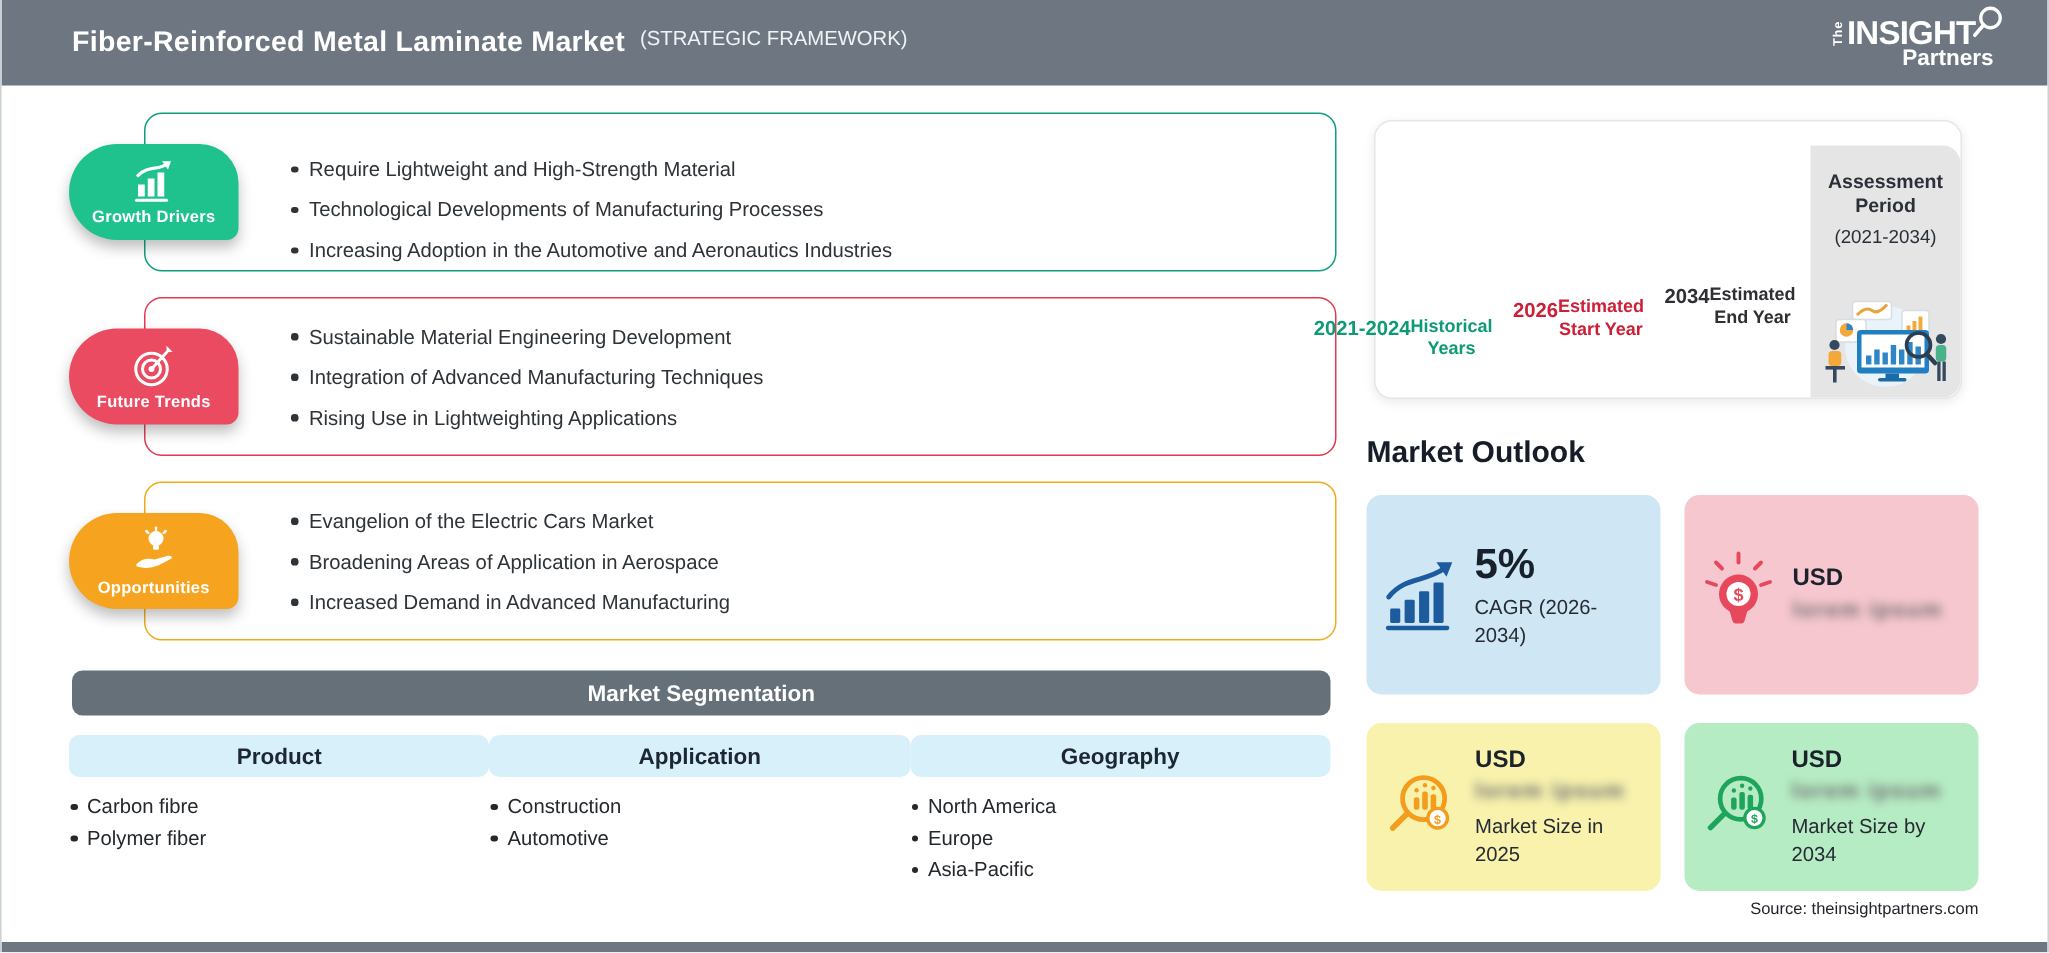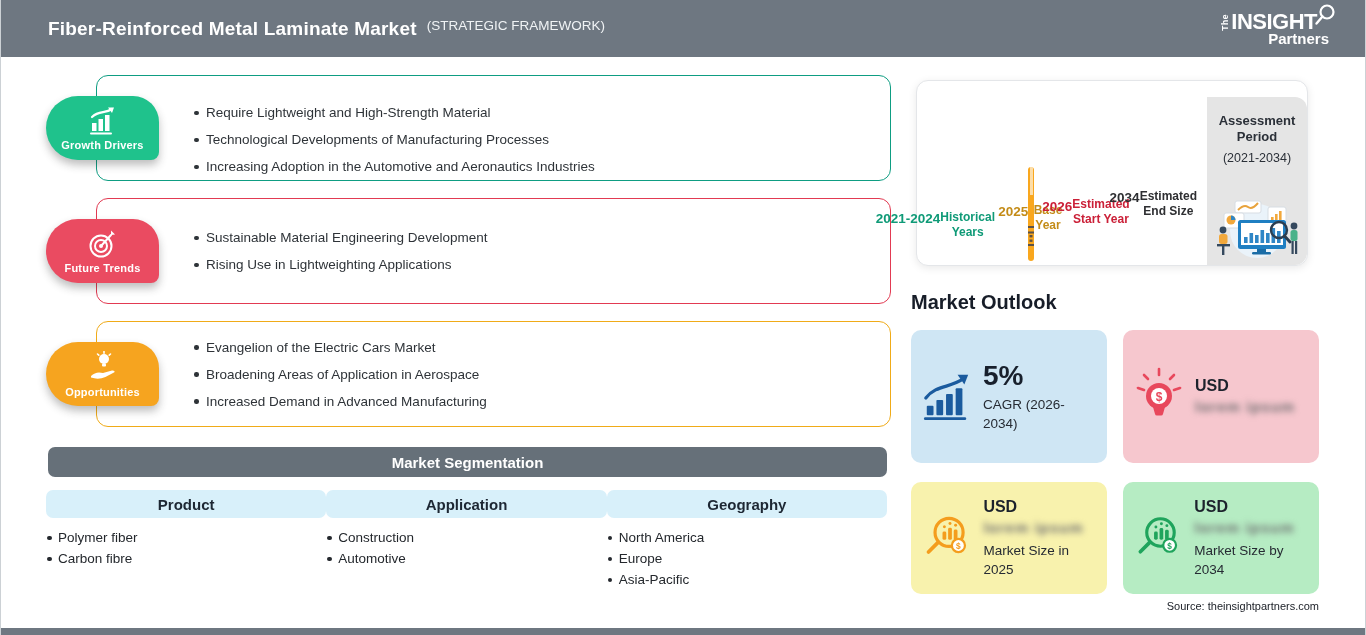--- a/index.html
+++ b/index.html
@@ -287,7 +287,7 @@
             <line x1="15" y1="20" x2="21" y2="26" stroke="#3e3f42" stroke-width="2" stroke-linecap="round"></line>
           </svg>
         </div>
-        <div class="bar-caption">Estimated End Size</div>
+        <div class="bar-caption">Estimated End Year</div>
       </div>
     </div>
 

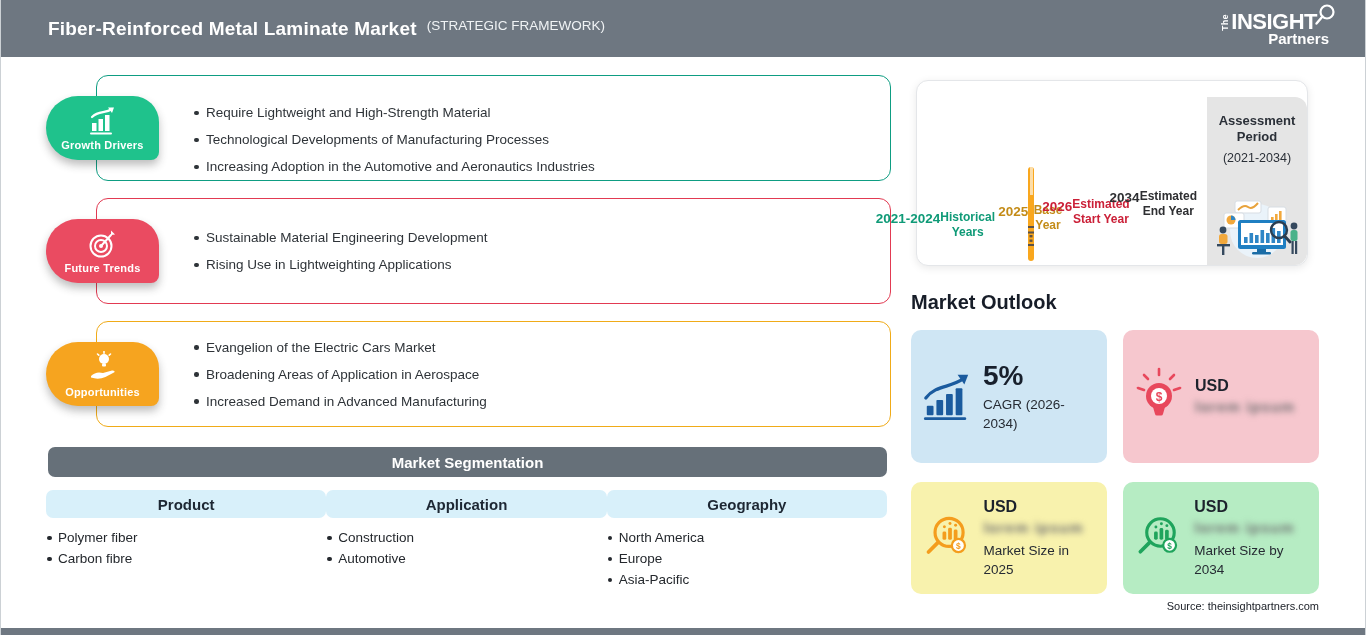--- a/index.html
+++ b/index.html
@@ -232,27 +232,6 @@
         <div class="bar-caption">Historical Years</div>
       </div>
 
-      <div class="bar-group g2">
-        <div class="bar-year">2025</div>
-        <div class="bar">
-          <div class="stripes"></div>
-          <svg class="bar-icon" width="28" height="28" viewBox="0 0 28 28">
-            <rect x="4" y="5" width="20" height="18" rx="2" fill="none" stroke="#5b5249" stroke-width="2"></rect>
-            <line x1="4" y1="10.5" x2="24" y2="10.5" stroke="#5b5249" stroke-width="2"></line>
-            <line x1="9.5" y1="2.5" x2="9.5" y2="7" stroke="#5b5249" stroke-width="2" stroke-linecap="round"></line>
-            <line x1="18.5" y1="2.5" x2="18.5" y2="7" stroke="#5b5249" stroke-width="2" stroke-linecap="round"></line>
-            <g fill="#5b5249">
-              <rect x="7.5" y="13" width="3" height="2.4"></rect>
-                <rect x="12.5" y="13" width="3" height="2.4"></rect>
-                <rect x="17.5" y="13" width="3" height="2.4"></rect>
-              <rect x="7.5" y="17.5" width="3" height="2.4"></rect>
-                <rect x="12.5" y="17.5" width="3" height="2.4"></rect>
-                <rect x="17.5" y="17.5" width="3" height="2.4"></rect>
-            </g>
-          </svg>
-        </div>
-        <div class="bar-caption">Base Year</div>
-      </div>
 
       <div class="bar-group g3">
         <div class="bar-year">2026</div>

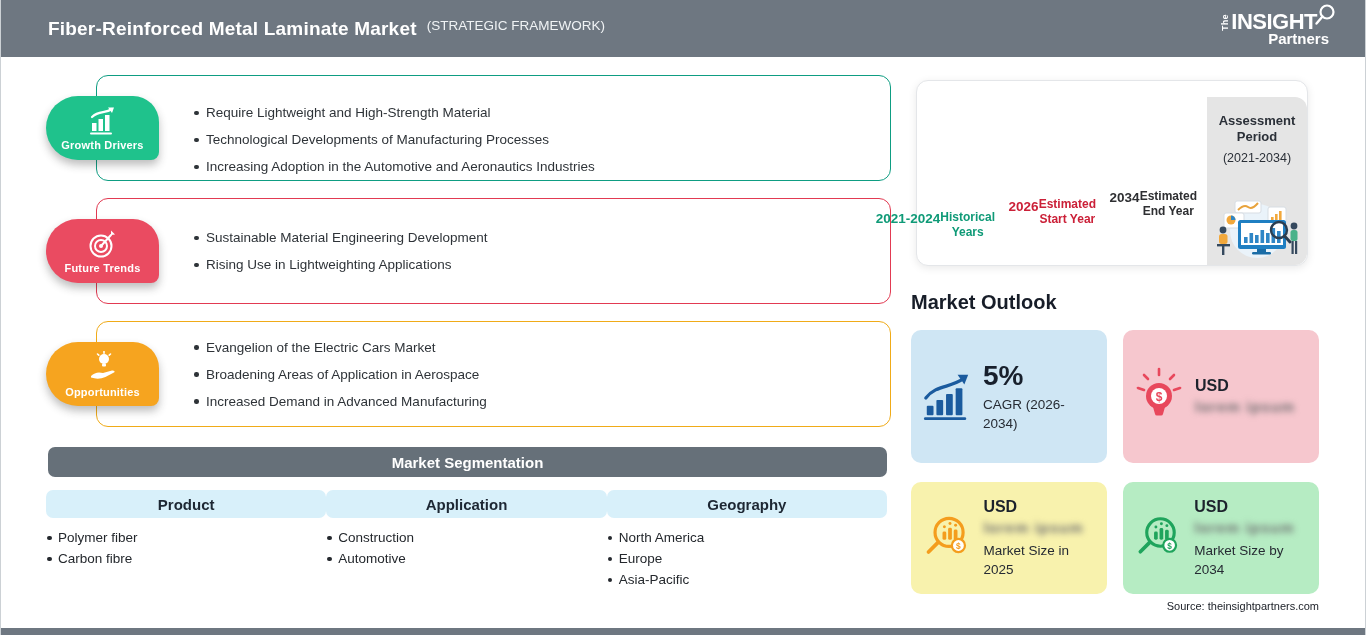--- a/index.html
+++ b/index.html
@@ -148,6 +148,7 @@
       <div class="fw-box red">
         <ul class="fw-bullets">
           <li>Sustainable Material Engineering Development</li>
+          <li>Integration of Advanced Manufacturing Techniques</li>
           <li>Rising Use in Lightweighting Applications</li>
         </ul>
       </div>

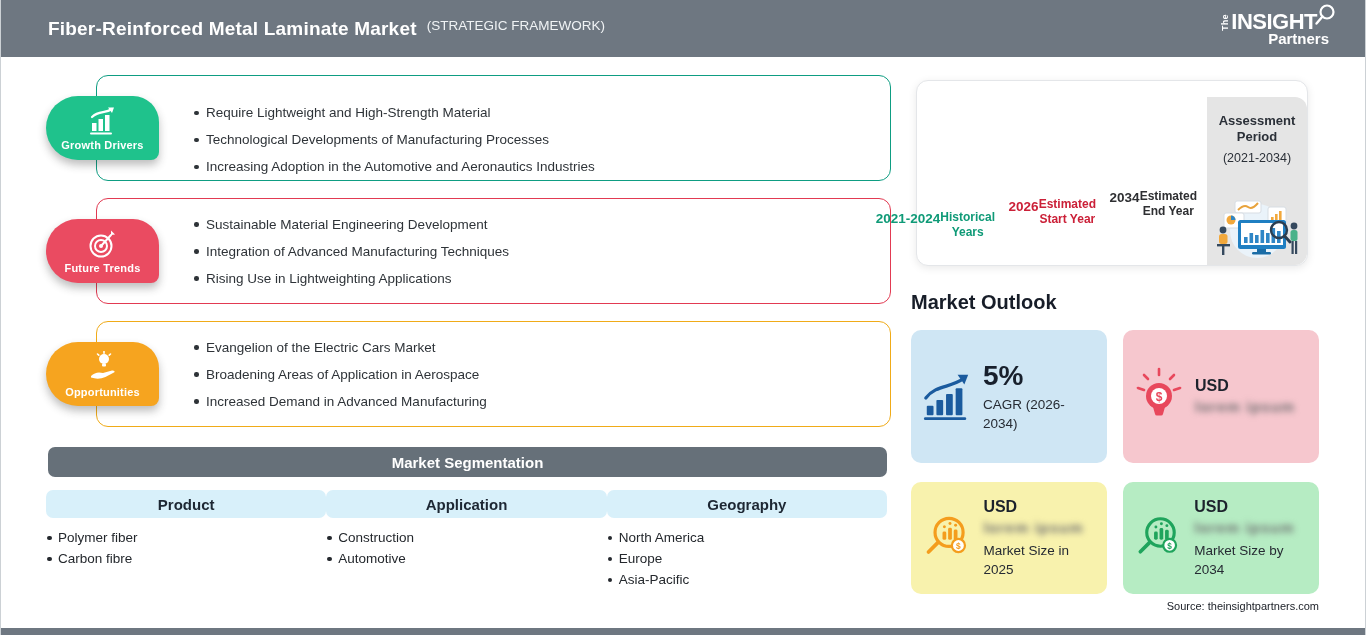--- a/index.html
+++ b/index.html
@@ -194,8 +194,8 @@
       <div class="seg-col">
         <div class="seg-pill">Product</div>
         <ul class="seg-list">
+          <li>Carbon fibre</li>
           <li>Polymer fiber</li>
-          <li>Carbon fibre</li>
         </ul>
       </div>
       <div class="seg-col">

